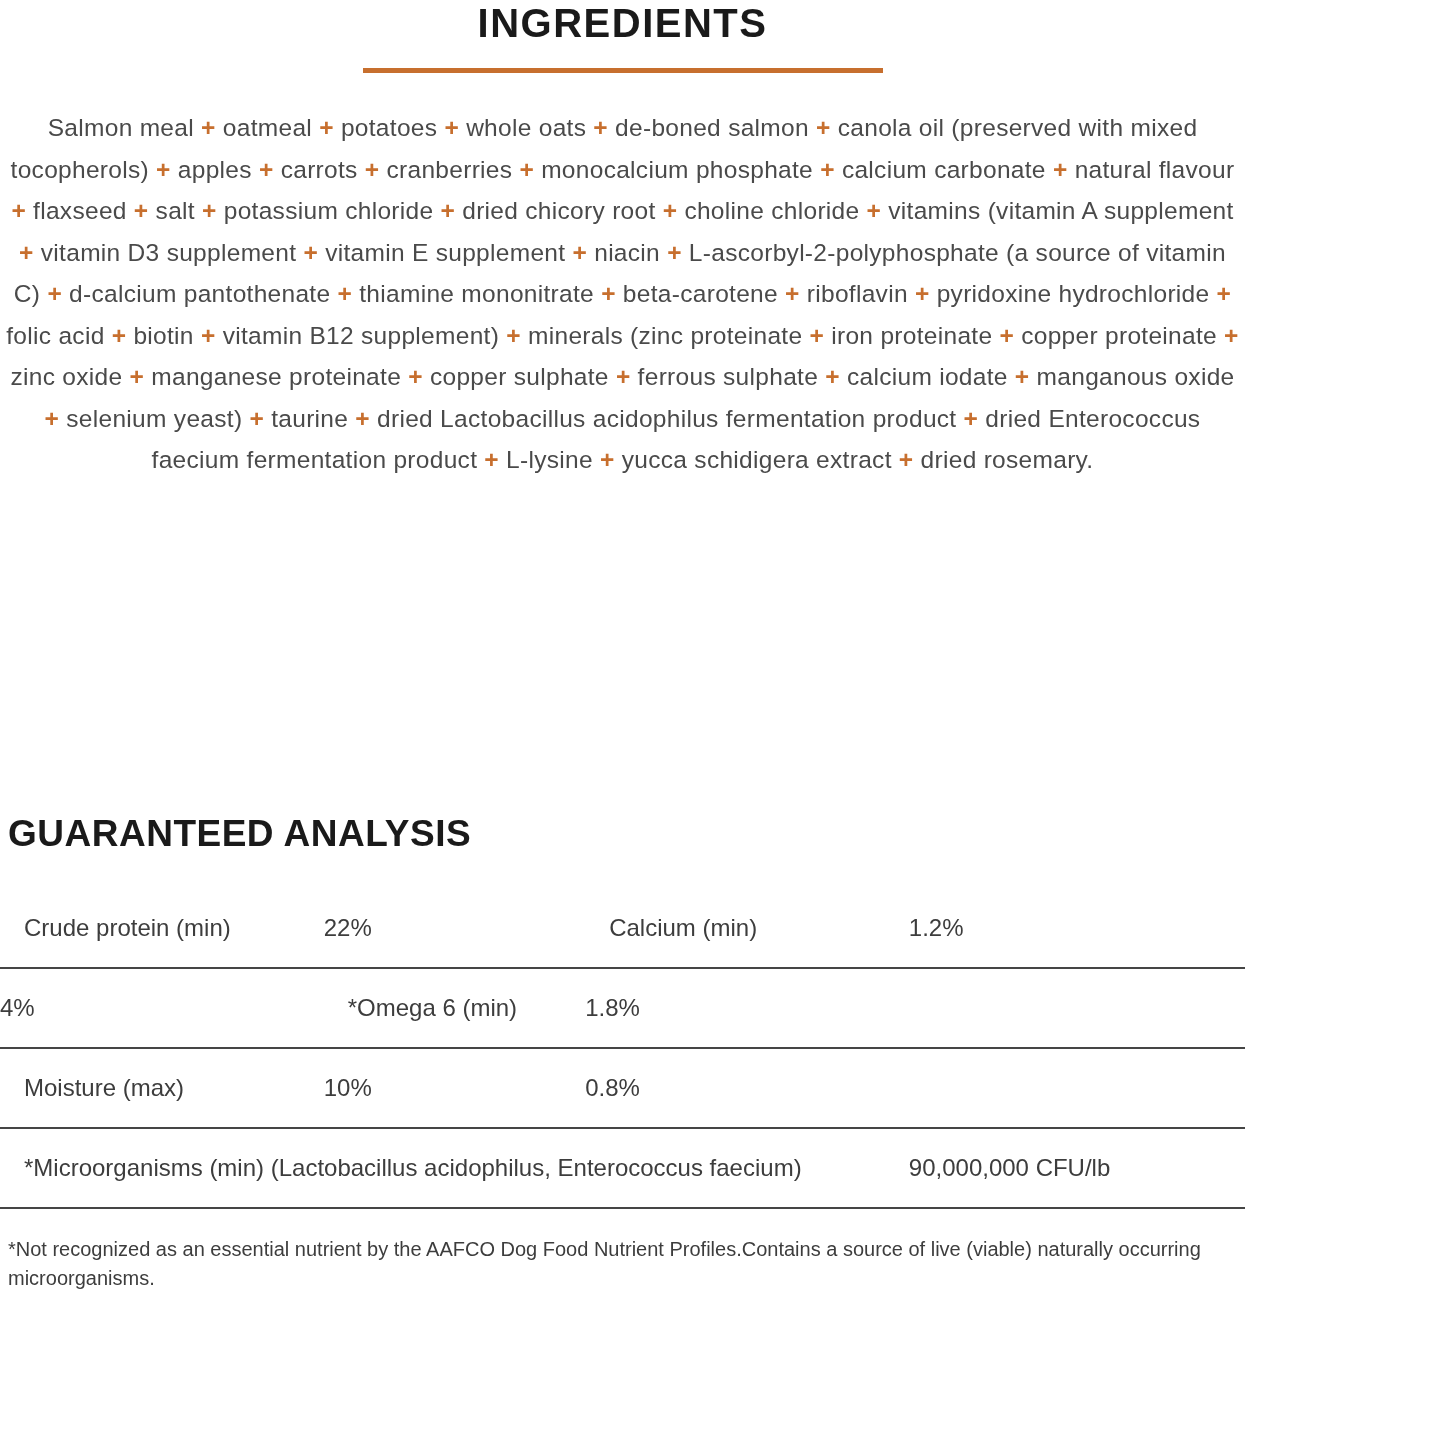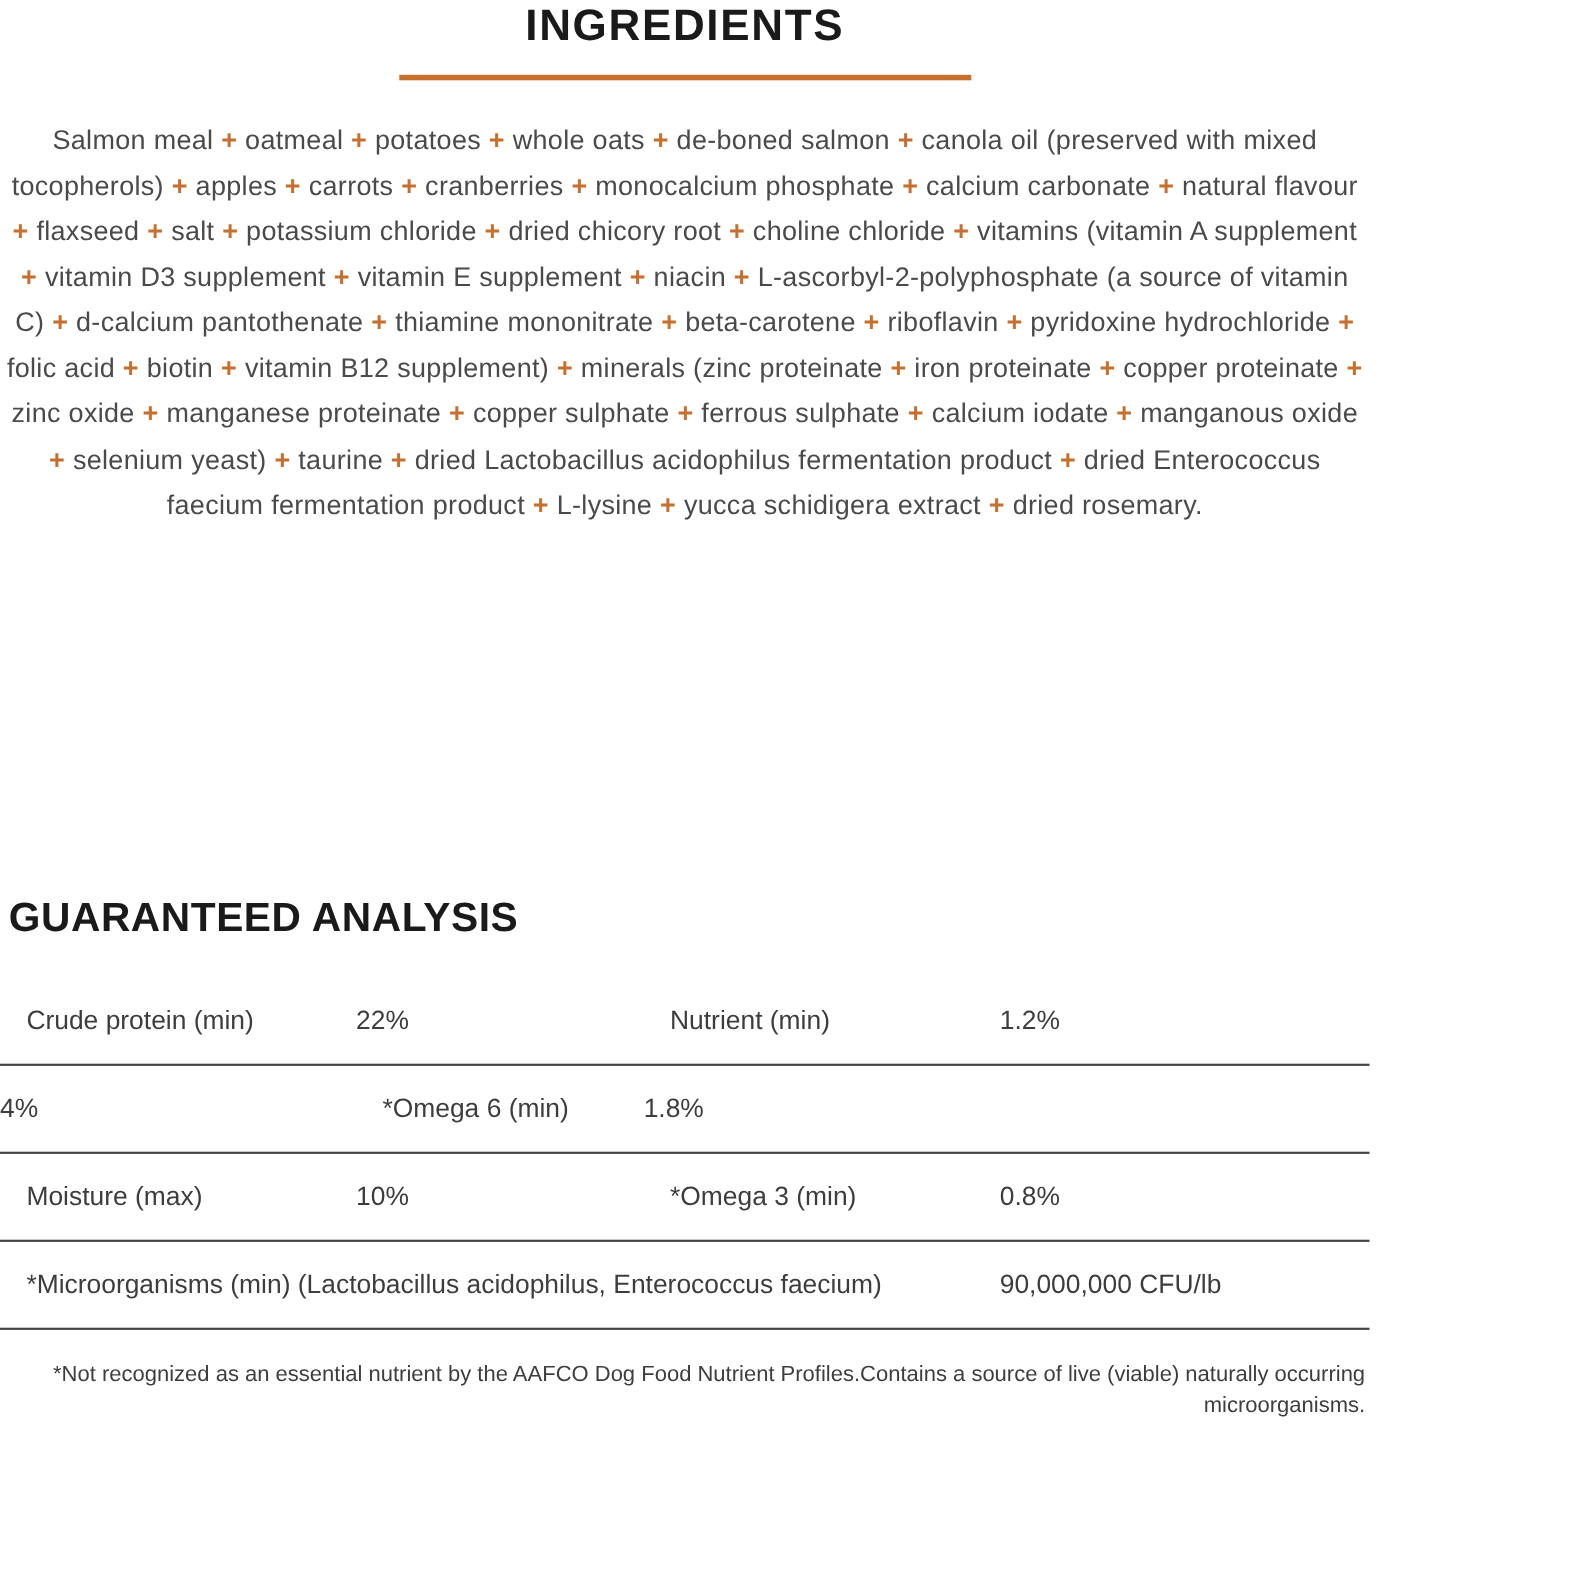--- a/index.html
+++ b/index.html
@@ -117,7 +117,7 @@
         <div class="ga-row">
           <div class="c-label">Crude protein (min)</div>
           <div class="c-value">22%</div>
-          <div class="c-label">Nutrient (min)</div>
+          <div class="c-label">Calcium (min)</div>
           <div class="c-value">1.2%</div>
         </div>
         <div class="ga-row">

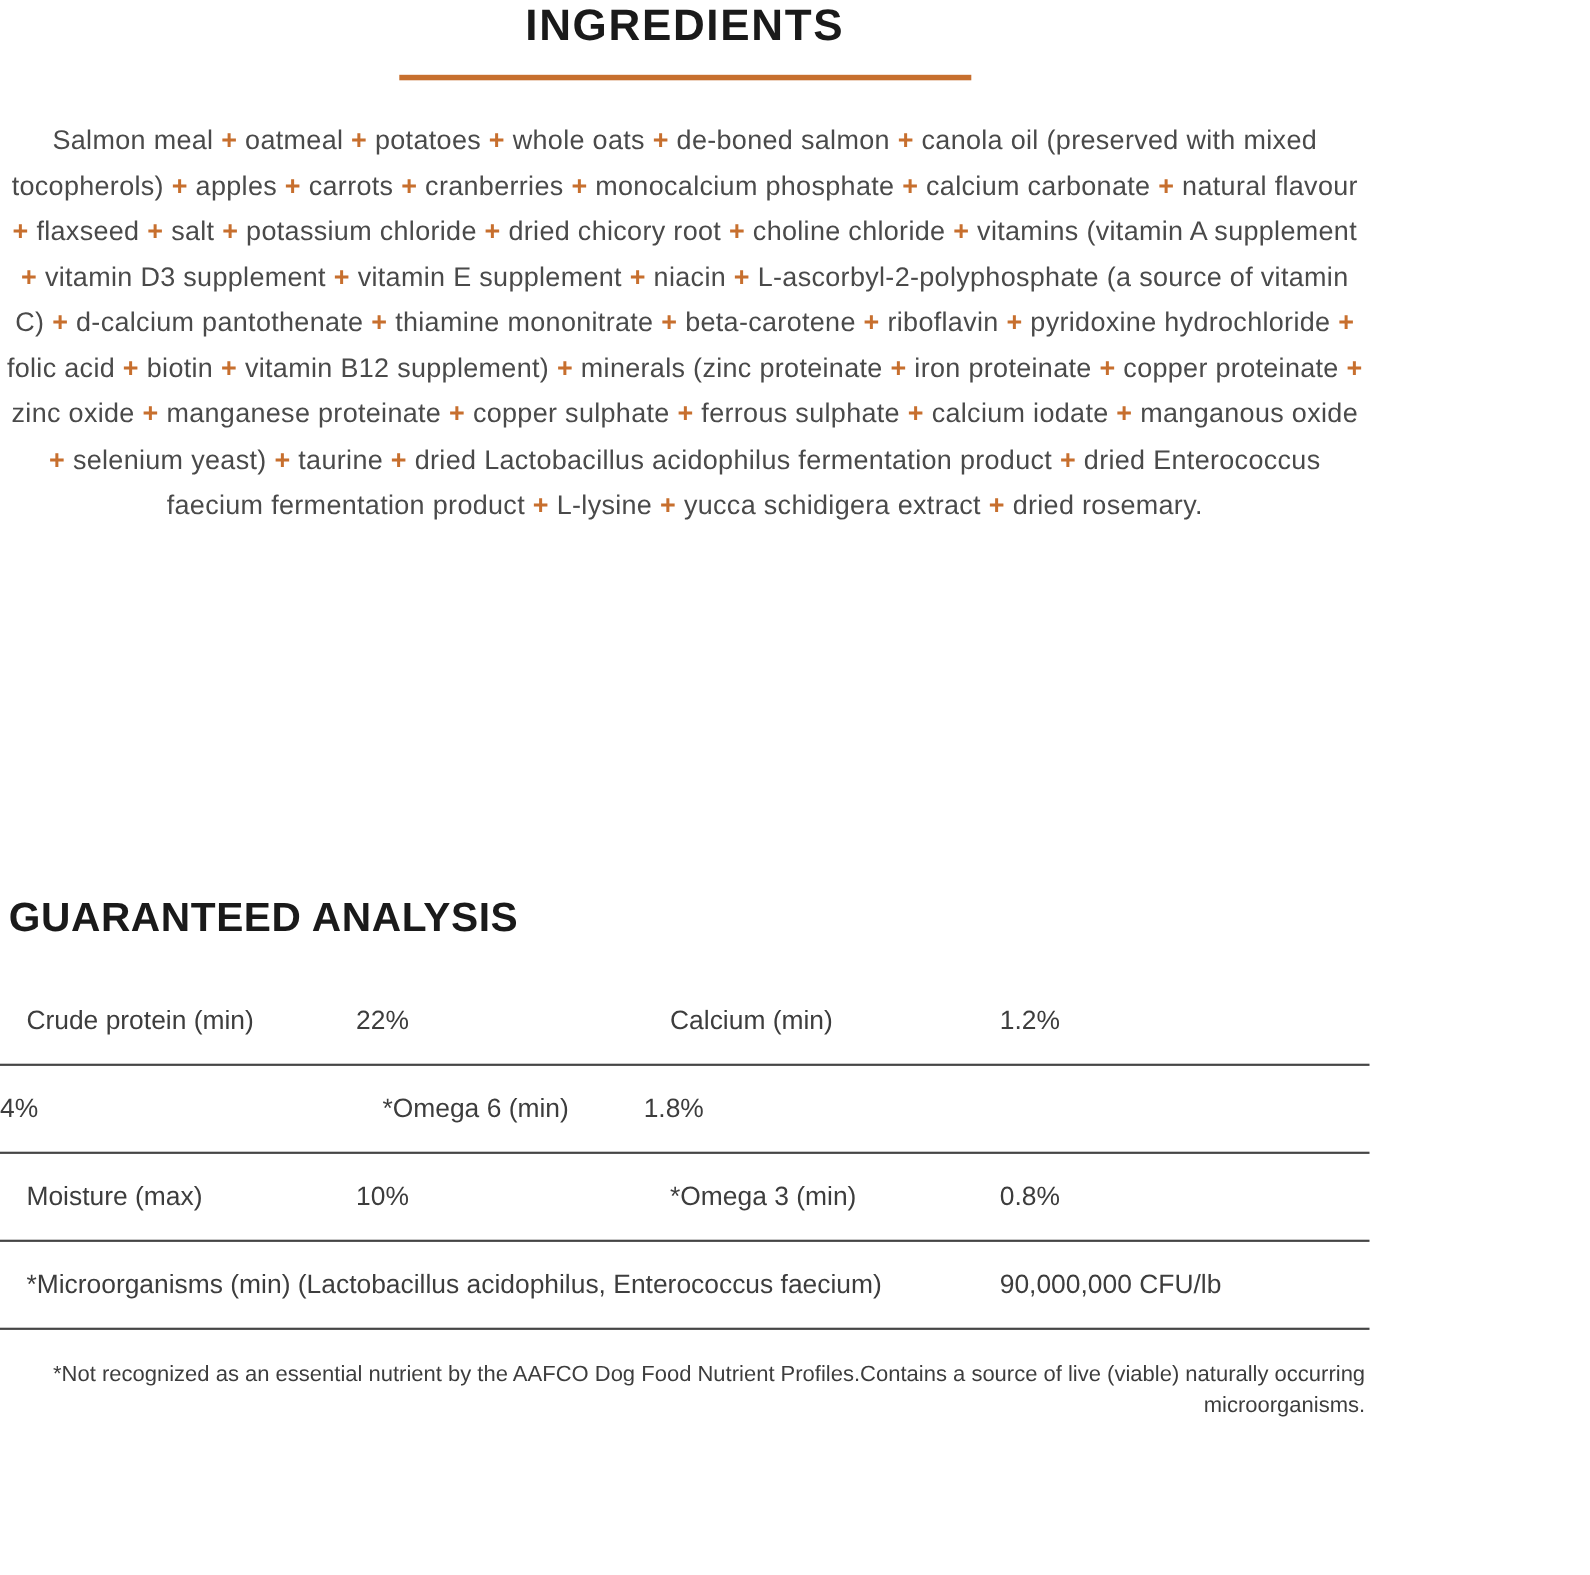--- a/index.html
+++ b/index.html
@@ -128,7 +128,6 @@
         <div class="ga-row">
           <div class="c-label">Moisture (max)</div>
           <div class="c-value">10%</div>
-          <div class="c-label">*Omega 3 (min)</div>
           <div class="c-value">0.8%</div>
         </div>
         <div class="ga-row ga-row-full">

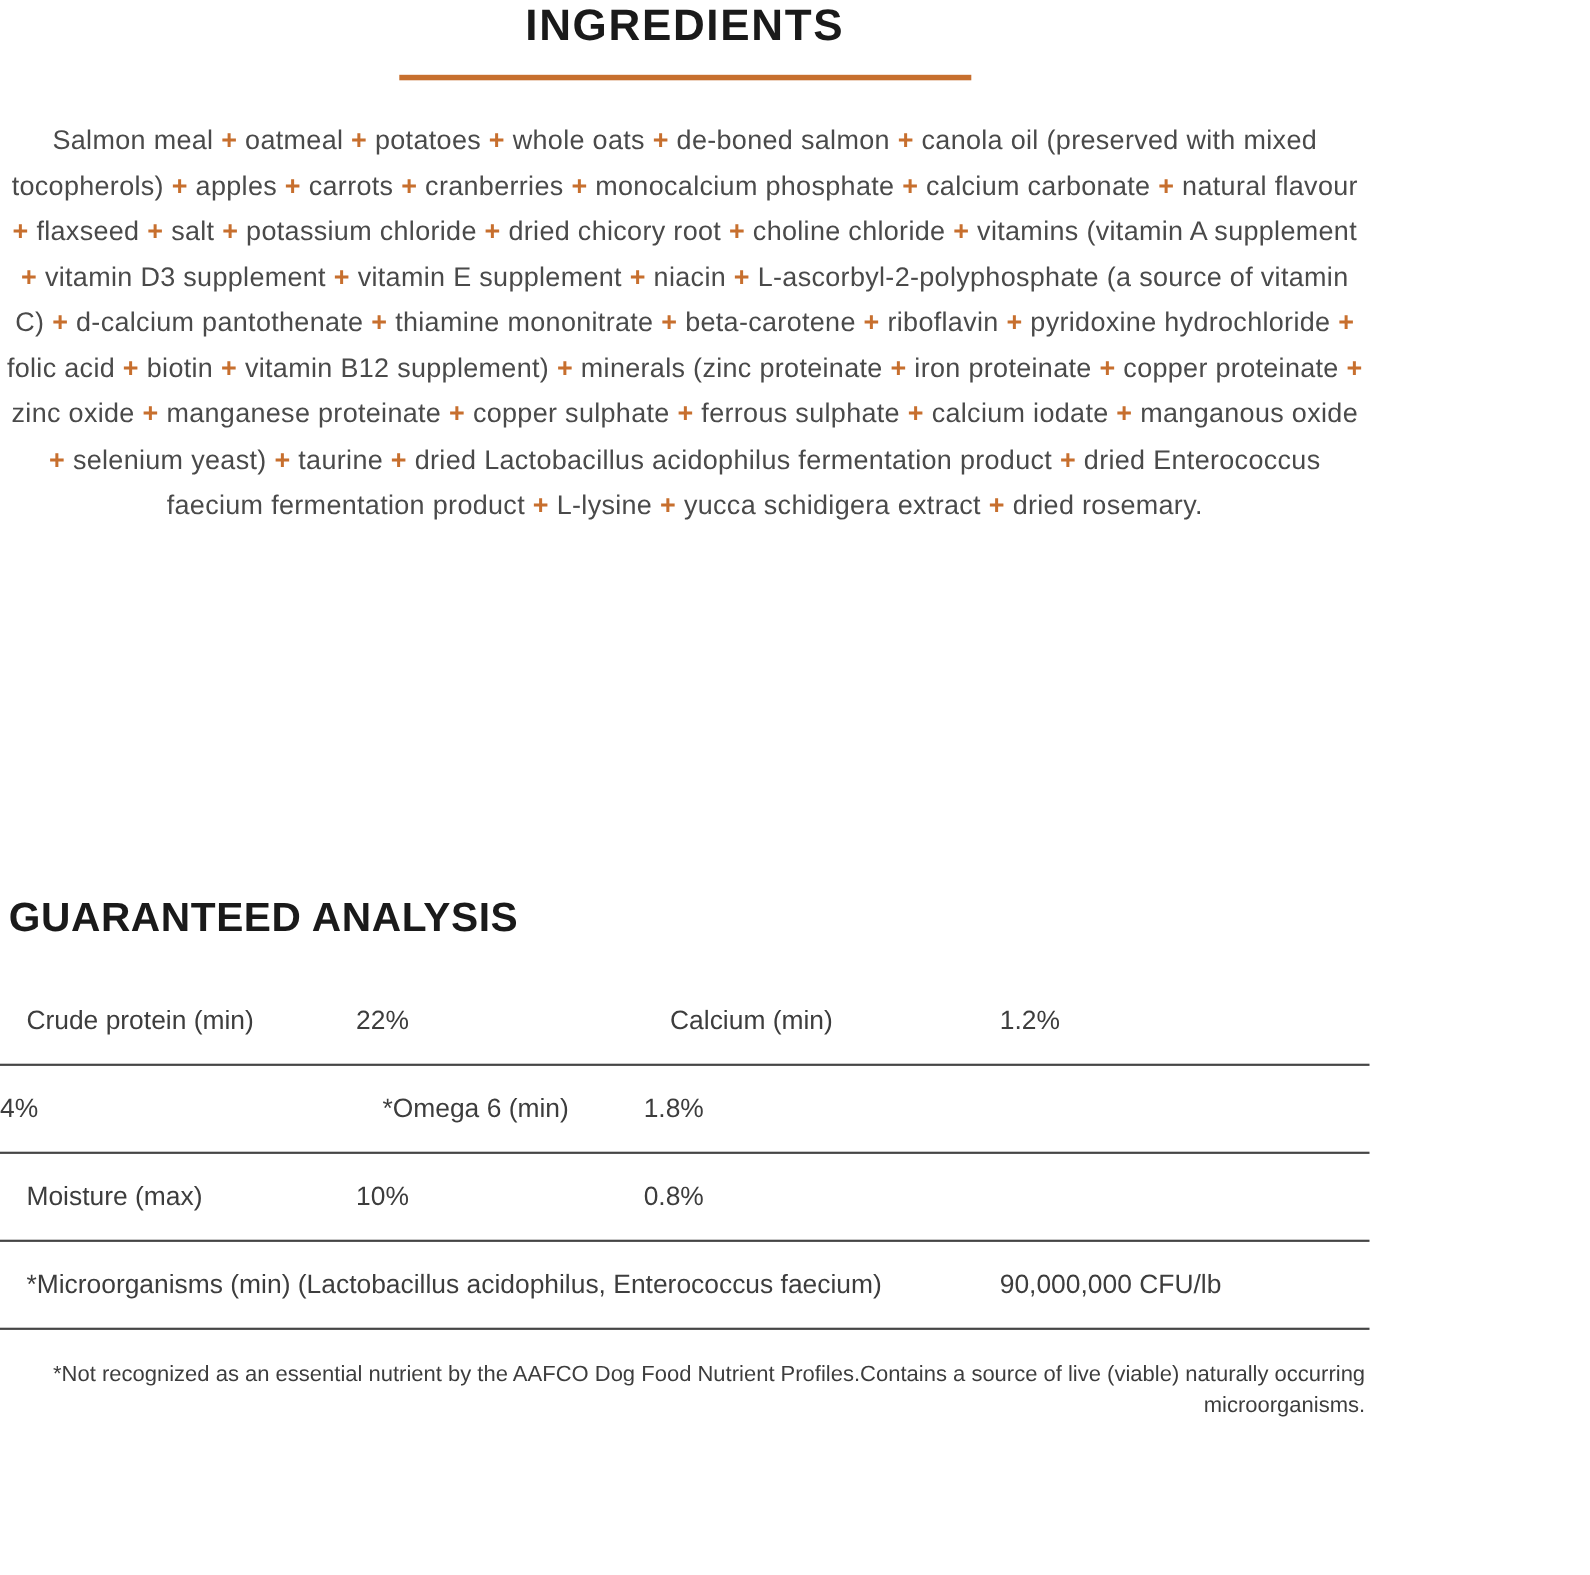--- a/index.html
+++ b/index.html
@@ -94,7 +94,6 @@
     line-height:29px;
     color:var(--table);
     padding-left:4px;
-    text-align:right;
   }
   .note2{
     margin-top:42px;

